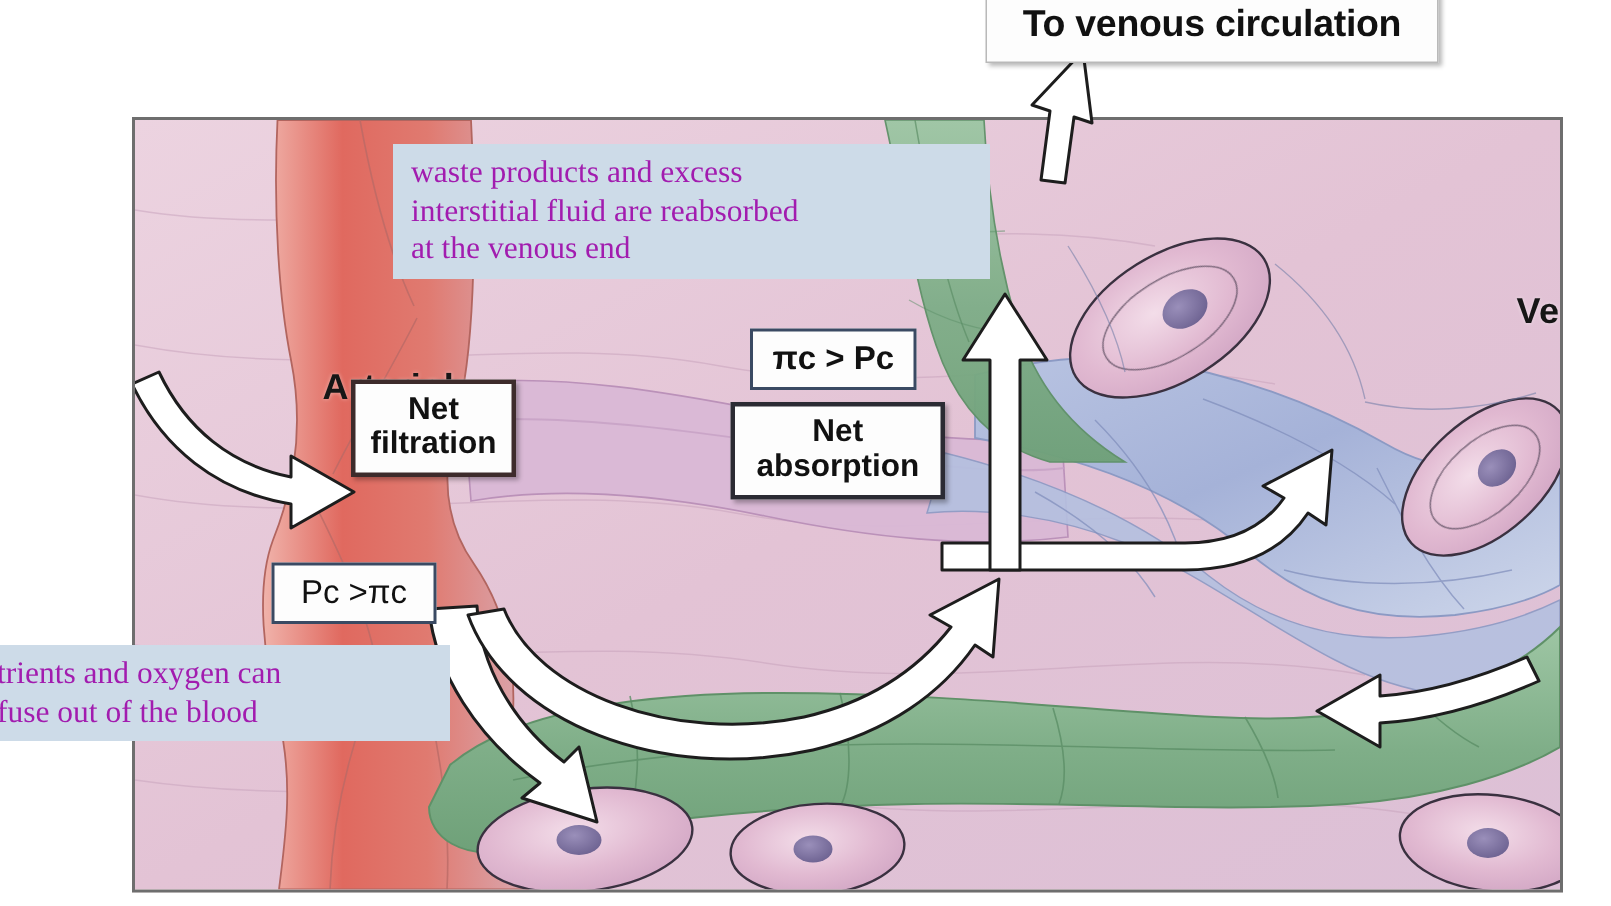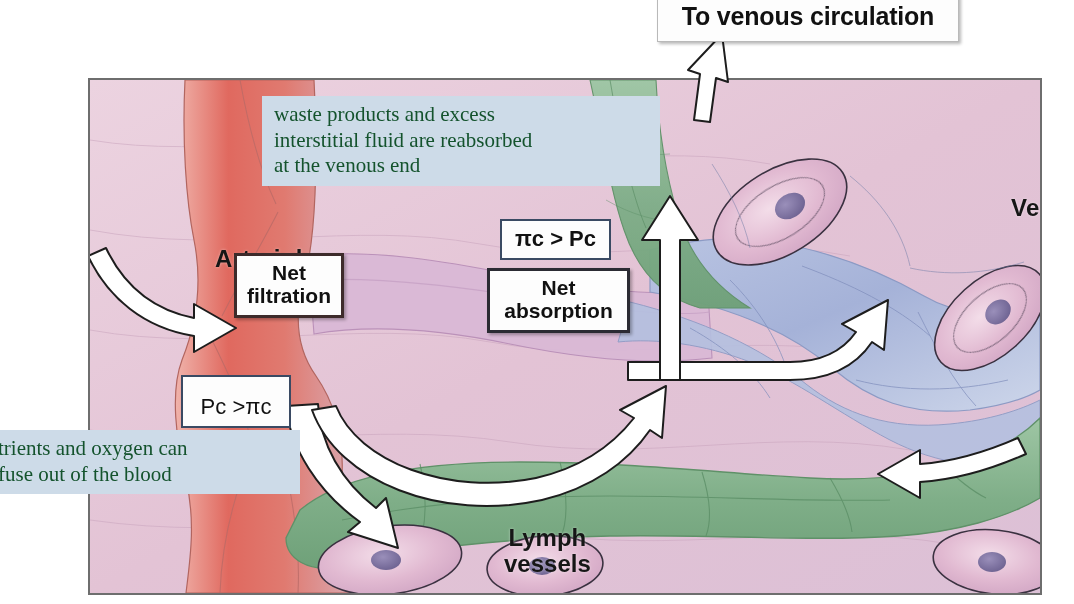--- a/index.html
+++ b/index.html
@@ -35,7 +35,7 @@
   .note-box {
     position: absolute;
     background: #cddbe8;
-    color: #14532d;
+    color: #a21caf;
     font-family: "Liberation Serif", serif;
     font-size: 21px;
     line-height: 1.22;

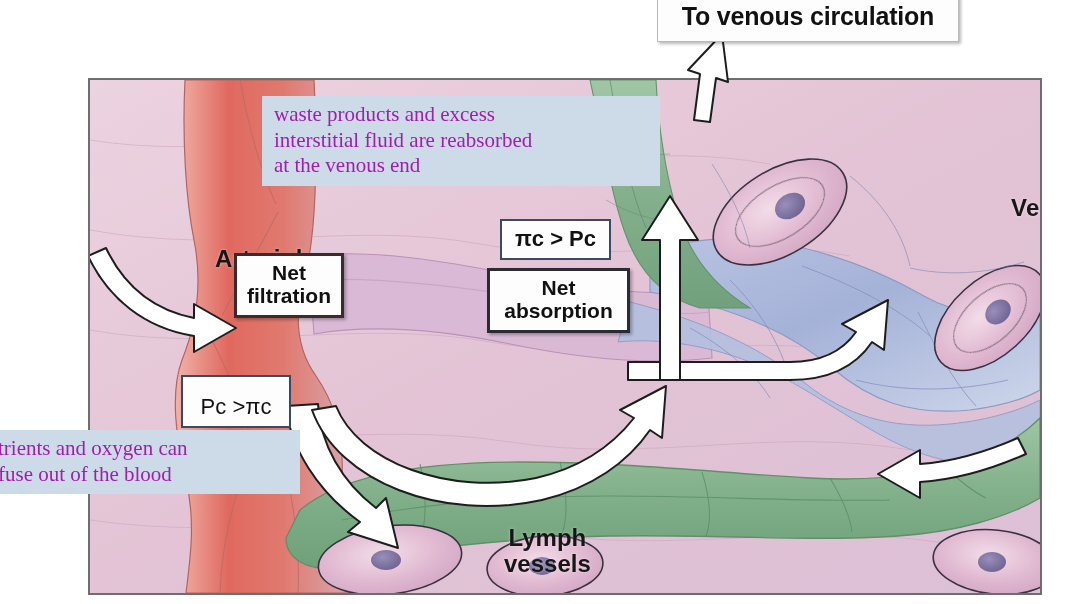--- a/index.html
+++ b/index.html
@@ -96,7 +96,7 @@
     left: 181px;
     top: 375px;
     width: 106px;
-    padding: 17px 0 6px 0;
+    padding: 5px 0 6px 0;
     font-size: 22px;
     font-weight: normal;
     border: 2px solid #3a4a63;

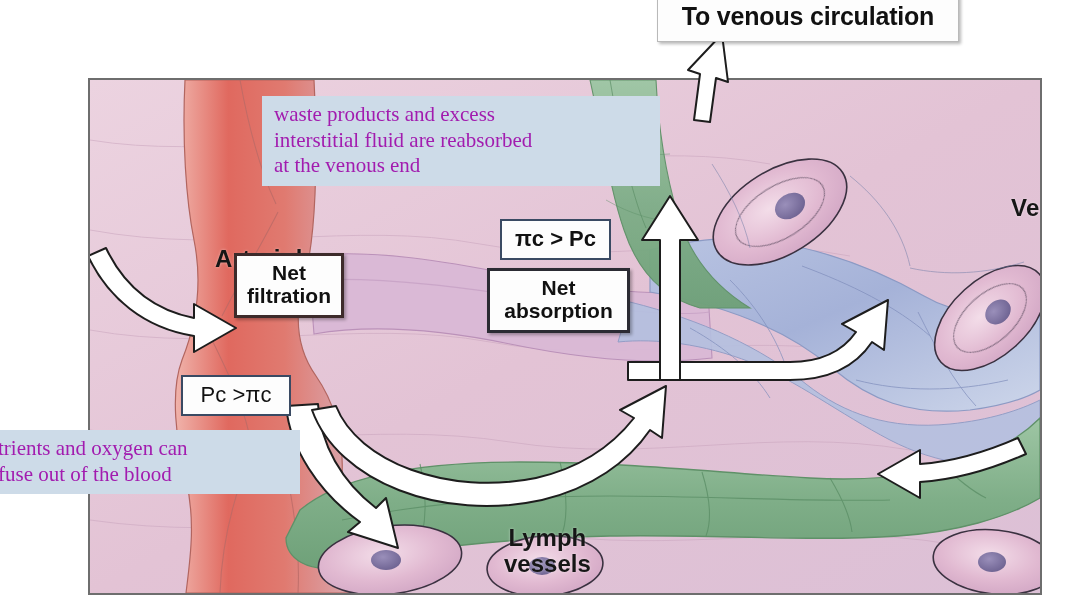--- a/index.html
+++ b/index.html
@@ -277,8 +277,6 @@
 
   <div class="anat-label" id="label-arteriole">Arteriole</div>
   <div class="anat-label" id="label-venule">Venule</div>
-  <div class="anat-label" id="label-lymph">Lymph
-vessels</div>
 </div>
 
 <svg id="overlay-arrows" viewBox="0 0 1074 604" preserveAspectRatio="none">

